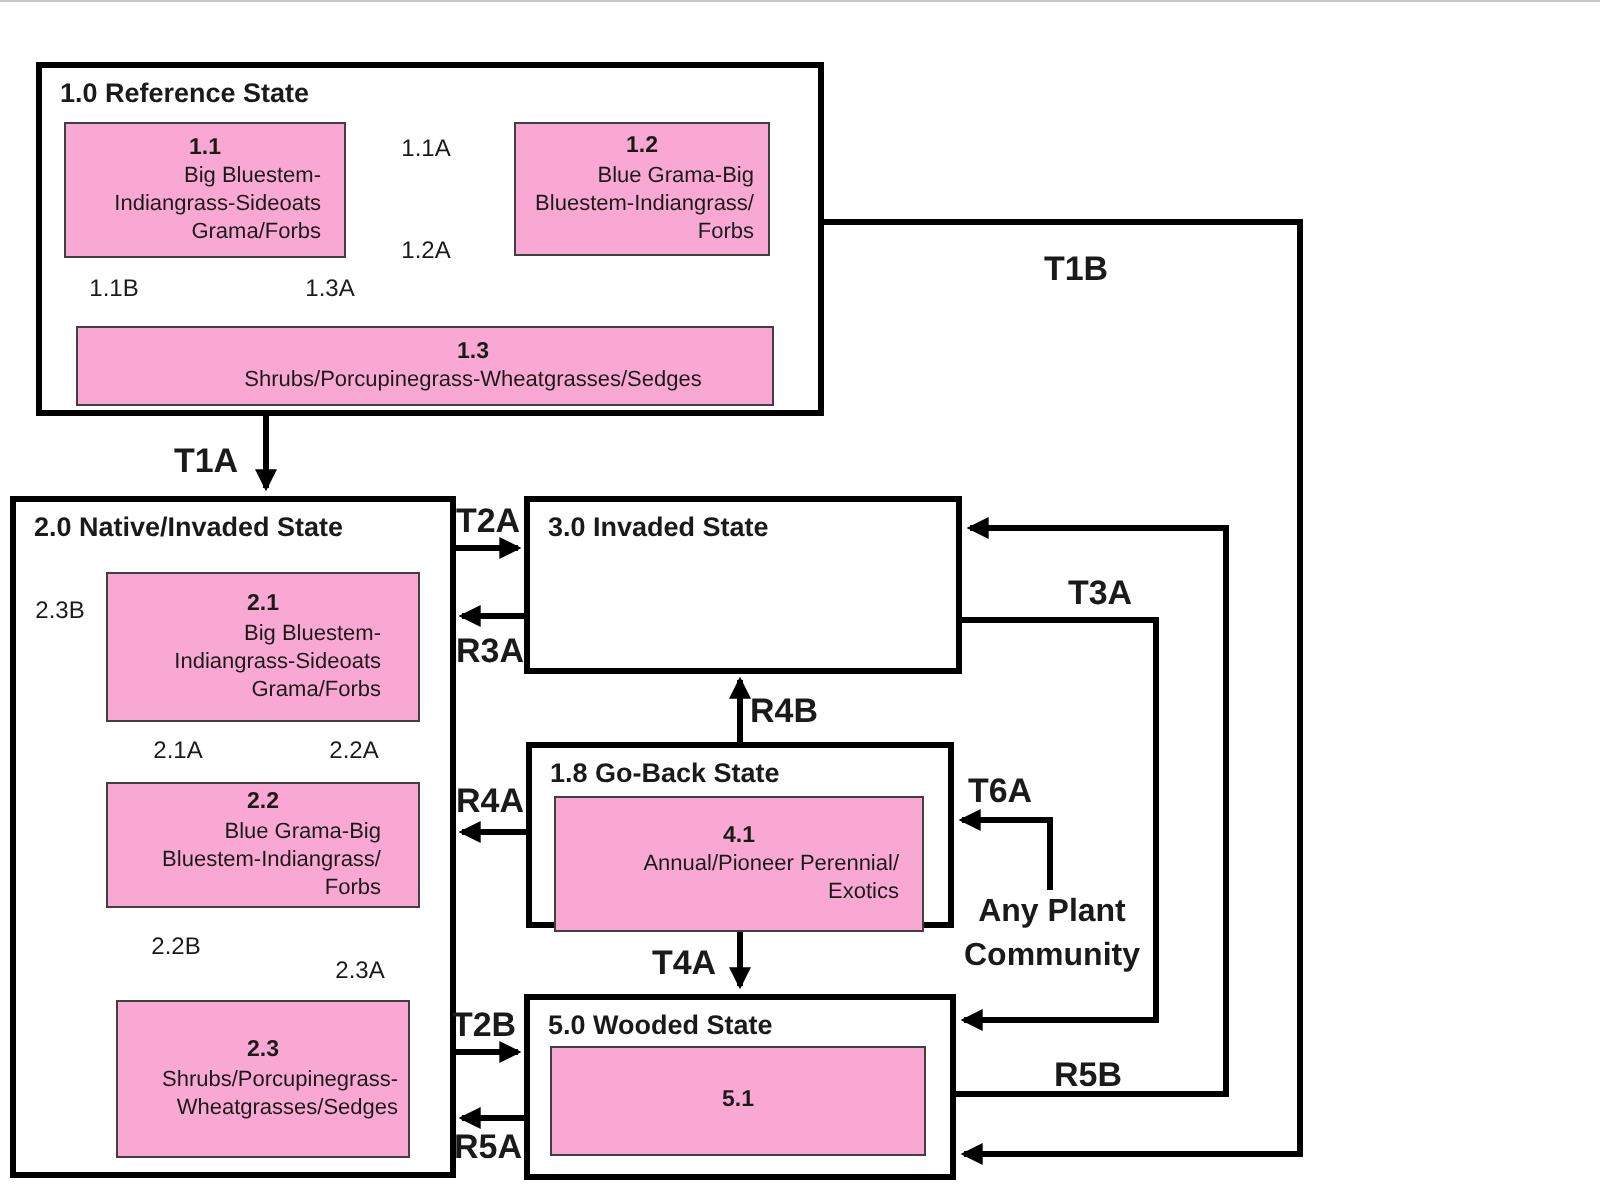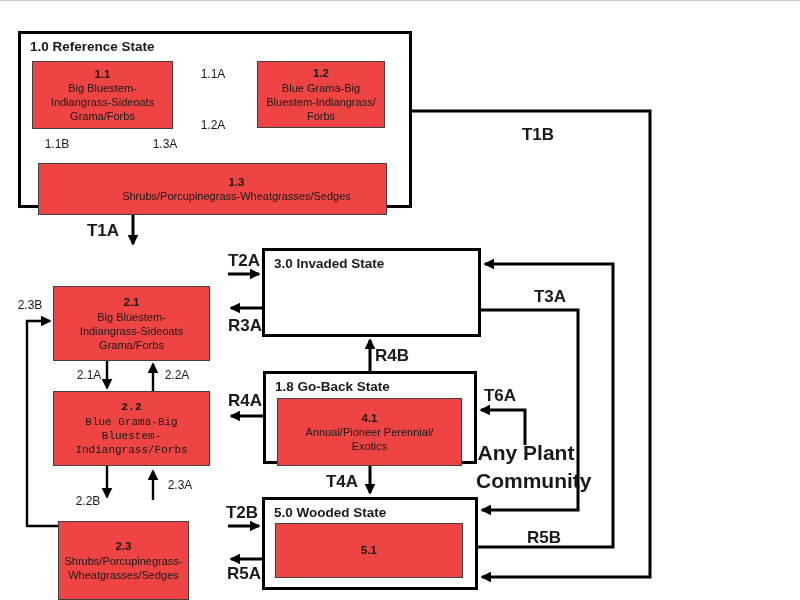--- a/index.html
+++ b/index.html
@@ -18,7 +18,7 @@
   .s4{left:263px;top:370px;width:214px;height:93px;}
   .s5{left:262px;top:496px;width:216px;height:93px;}
 
-  .community{position:absolute;background:#ef4444;border:1.5px solid #404040;box-sizing:border-box;
+  .community{position:absolute;background:#f9a8d4;border:1.5px solid #404040;box-sizing:border-box;
              display:flex;flex-direction:column;align-items:center;justify-content:center;
              text-align:center;font-size:11px;line-height:1.28;}
   .cid{font-weight:bold;font-size:11.5px;}

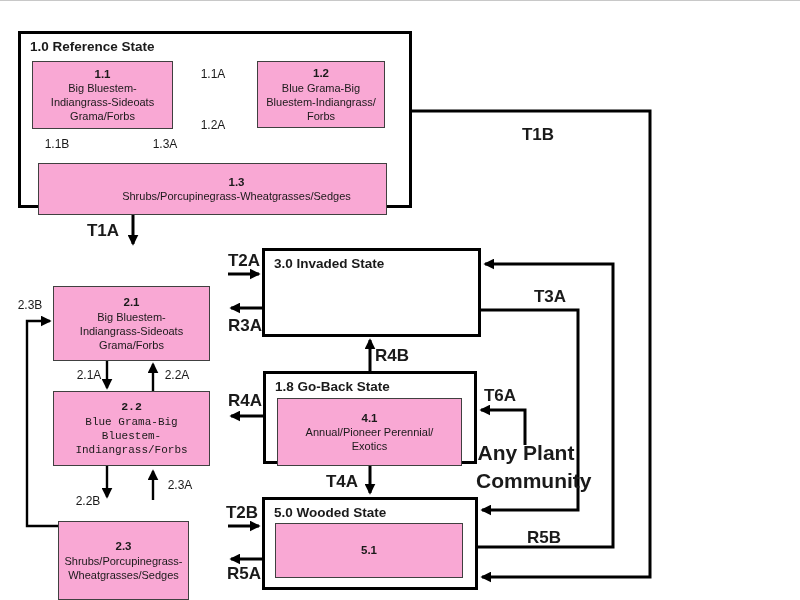--- a/index.html
+++ b/index.html
@@ -22,7 +22,7 @@
              display:flex;flex-direction:column;align-items:center;justify-content:center;
              text-align:center;font-size:11px;line-height:1.28;}
   .cid{font-weight:bold;font-size:11.5px;}
-  .cname{margin:0 auto;}
+  .cname{margin:0 auto;text-align:right;}
   .c11{left:32px;top:60px;width:141px;height:68px;} .c11 .cname{max-width:116px;}
   .c12{left:257px;top:60px;width:128px;height:67px;} .c12 .cname{max-width:112px;}
   .c13{left:38px;top:162px;width:349px;height:52px;padding-left:48px;} .c13 .cname{max-width:330px;}

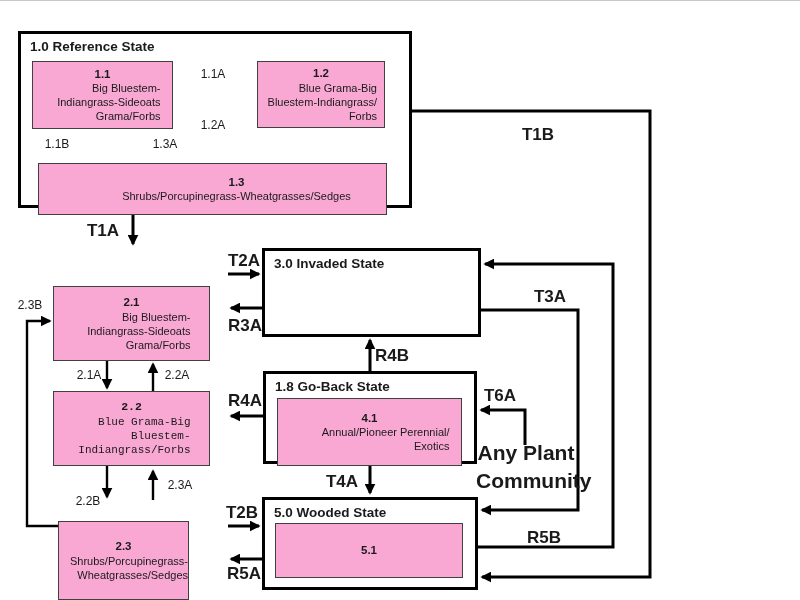--- a/index.html
+++ b/index.html
@@ -25,7 +25,7 @@
   .cname{margin:0 auto;text-align:right;}
   .c11{left:32px;top:60px;width:141px;height:68px;} .c11 .cname{max-width:116px;}
   .c12{left:257px;top:60px;width:128px;height:67px;} .c12 .cname{max-width:112px;}
-  .c13{left:38px;top:162px;width:349px;height:52px;padding-left:48px;} .c13 .cname{max-width:330px;}
+  .c13{left:38px;top:162px;width:349px;height:40px;padding-left:48px;} .c13 .cname{max-width:330px;}
   .c21{left:53px;top:285px;width:157px;height:75px;} .c21 .cname{max-width:118px;}
   .c22{left:53px;top:390px;width:157px;height:75px;font-family:Liberation Mono, monospace;} .c22 .cname{max-width:118px;}
   .c23{left:58px;top:499px;width:131px;height:79px;margin-top:21px;} .c23 .cname{max-width:135px;}

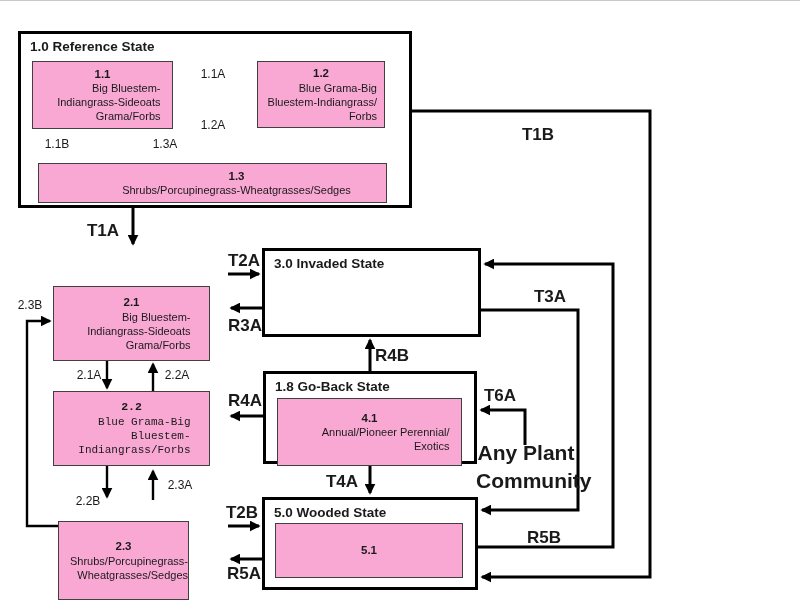--- a/index.html
+++ b/index.html
@@ -77,6 +77,9 @@
   <div class="state s1">
     <div class="state-title">1.0 Reference State</div>
   </div>
+  <div class="state s2">
+    <div class="state-title">2.0 Native/Invaded State</div>
+  </div>
   <div class="state s3">
     <div class="state-title">3.0 Invaded State</div>
   </div>

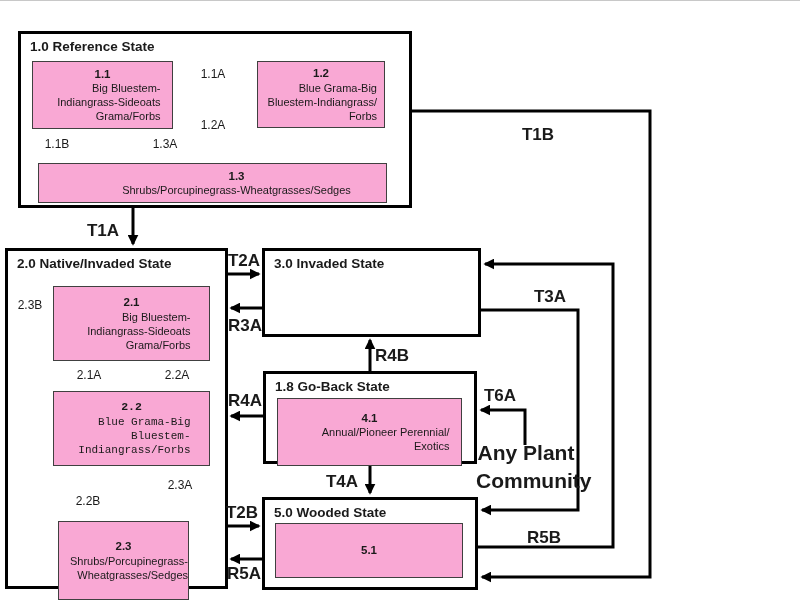--- a/index.html
+++ b/index.html
@@ -27,7 +27,7 @@
   .c12{left:257px;top:60px;width:128px;height:67px;} .c12 .cname{max-width:112px;}
   .c13{left:38px;top:162px;width:349px;height:40px;padding-left:48px;} .c13 .cname{max-width:330px;}
   .c21{left:53px;top:285px;width:157px;height:75px;} .c21 .cname{max-width:118px;}
-  .c22{left:53px;top:390px;width:157px;height:75px;font-family:Liberation Mono, monospace;} .c22 .cname{max-width:118px;}
+  .c22{left:53px;top:390px;width:157px;height:63px;} .c22 .cname{max-width:118px;}
   .c23{left:58px;top:499px;width:131px;height:79px;margin-top:21px;} .c23 .cname{max-width:135px;}
   .c31{left:277px;top:273px;width:188px;height:50px;} .c31 .cname{max-width:100px;}
   .c41{left:277px;top:397px;width:185px;height:68px;} .c41 .cname{max-width:160px;}

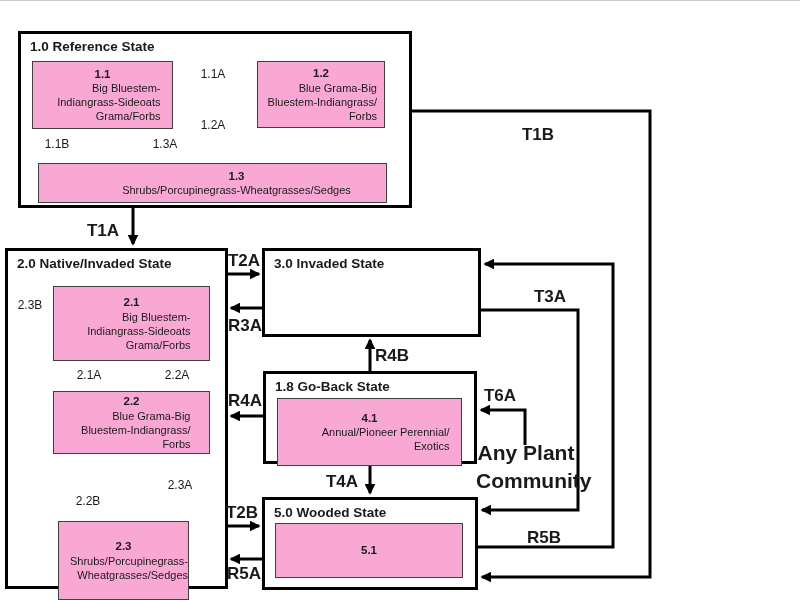--- a/index.html
+++ b/index.html
@@ -38,7 +38,7 @@
   .plabel.tr{font-size:17px;font-weight:bold;}
 
   .any-plant{position:absolute;left:526px;top:466px;transform:translate(-50%,-50%);
-             width:100px;text-align:center;font-weight:bold;font-size:21px;line-height:1.35;}
+             width:100px;text-align:center;font-weight:bold;font-size:16px;line-height:1.35;}
 </style>
 </head>
 <body>

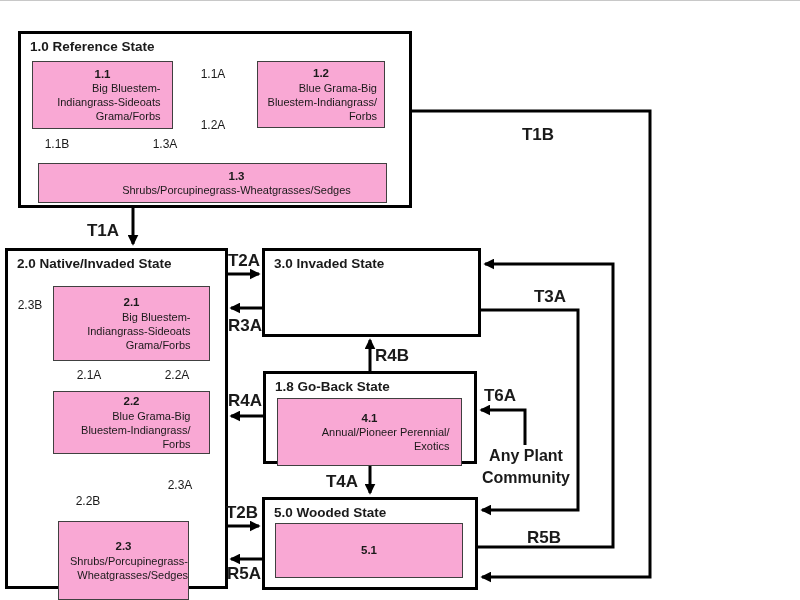--- a/index.html
+++ b/index.html
@@ -130,7 +130,7 @@
   <div class="plabel num" style="left:30px;top:304px">2.3B</div>
   <div class="plabel num" style="left:89px;top:374px">2.1A</div>
   <div class="plabel num" style="left:177px;top:374px">2.2A</div>
-  <div class="plabel num" style="left:88px;top:500px">2.2B</div>
+  <div class="plabel num" style="left:88px;top:472px">2.2B</div>
   <div class="plabel num" style="left:180px;top:484px">2.3A</div>
   <div class="plabel tr" style="left:244px;top:260px">T2A</div>
   <div class="plabel tr" style="left:245px;top:325px">R3A</div>

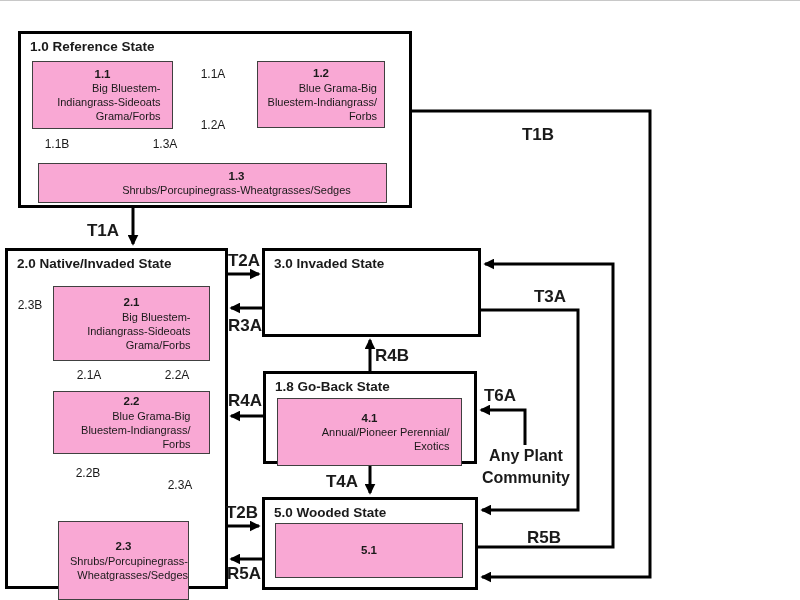--- a/index.html
+++ b/index.html
@@ -28,7 +28,7 @@
   .c13{left:38px;top:162px;width:349px;height:40px;padding-left:48px;} .c13 .cname{max-width:330px;}
   .c21{left:53px;top:285px;width:157px;height:75px;} .c21 .cname{max-width:118px;}
   .c22{left:53px;top:390px;width:157px;height:63px;} .c22 .cname{max-width:118px;}
-  .c23{left:58px;top:499px;width:131px;height:79px;margin-top:21px;} .c23 .cname{max-width:135px;}
+  .c23{left:58px;top:499px;width:147px;height:79px;} .c23 .cname{max-width:135px;}
   .c31{left:277px;top:273px;width:188px;height:50px;} .c31 .cname{max-width:100px;}
   .c41{left:277px;top:397px;width:185px;height:68px;} .c41 .cname{max-width:160px;}
   .c51{left:275px;top:522px;width:188px;height:55px;} .c51 .cname{max-width:140px;}

